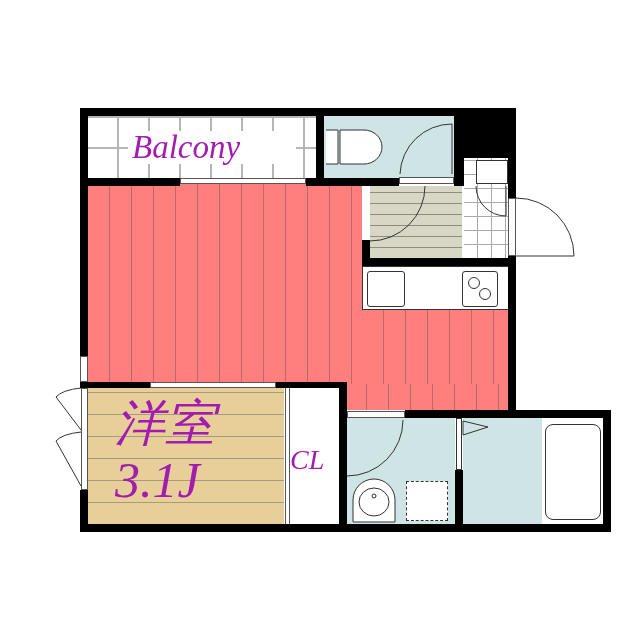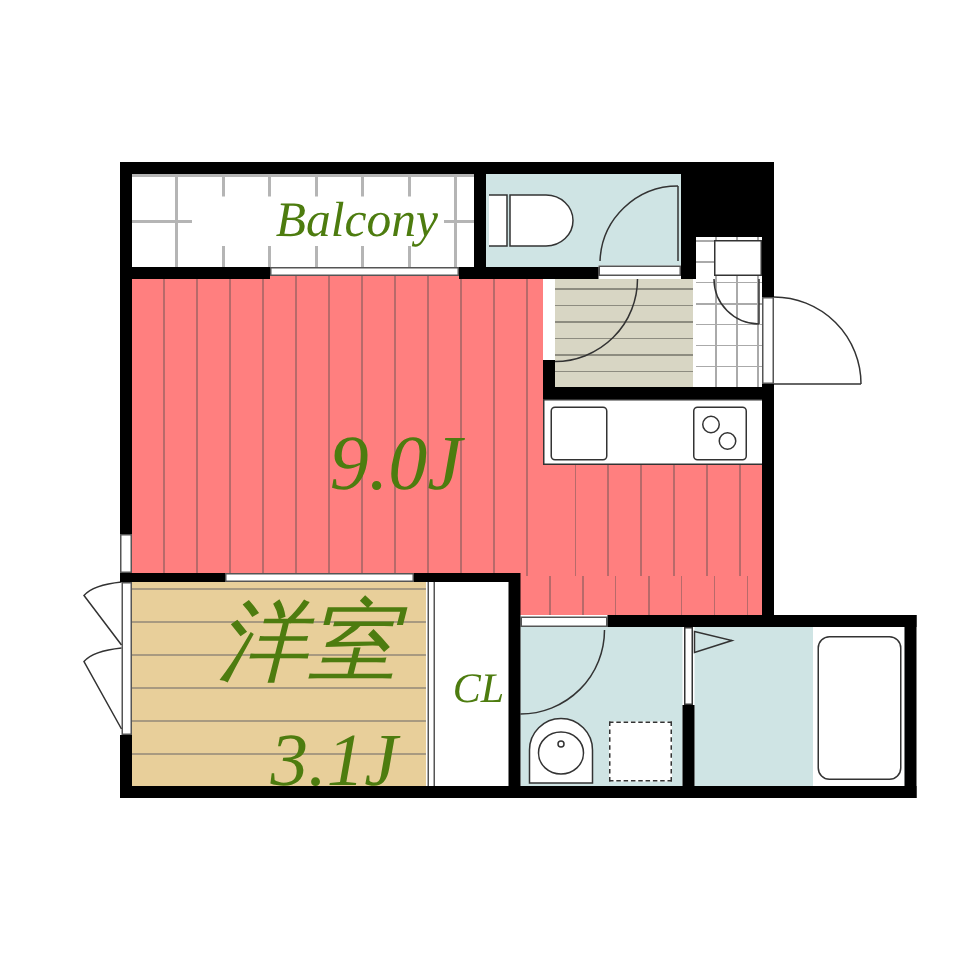--- a/index.html
+++ b/index.html
@@ -7,7 +7,7 @@
     .plan { position: absolute; left: 0; top: 0; width: 640px; height: 640px; }
     .room { position: absolute; box-sizing: border-box; }
     .wall { position: absolute; background: #000; }
-    .label { position: absolute; font-family: "Liberation Serif", "DejaVu Serif", serif; font-style: italic; color: #4d7c0f; text-align: right; line-height: 1; white-space: nowrap; }
+    .label { position: absolute; font-family: "Liberation Serif", "DejaVu Serif", serif; font-style: italic; color: #a21caf; text-align: left; line-height: 1; white-space: nowrap; }
     .ldk-floor { background-color: #ff7f7f;
       background-image: repeating-linear-gradient(90deg, transparent 0, transparent 21px, #b86a6a 21px, #b86a6a 22px); }
     .western-floor { background-color: #e8cf9a;

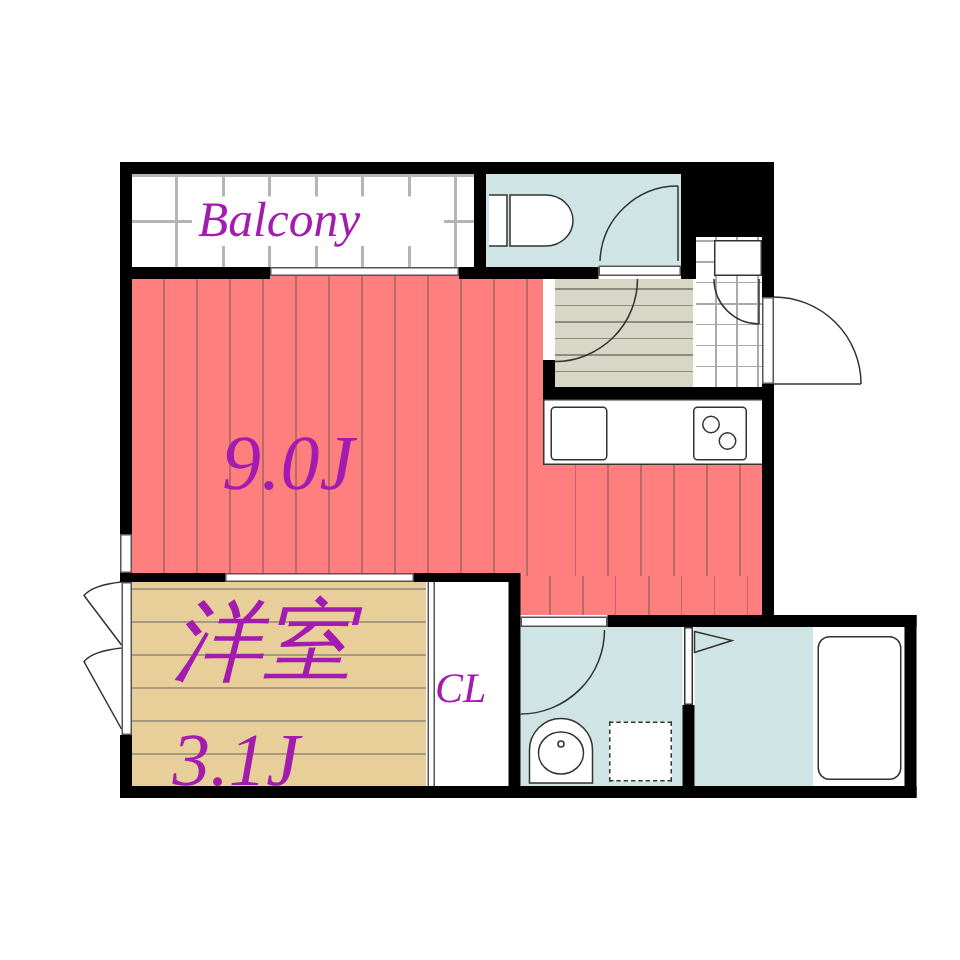--- a/index.html
+++ b/index.html
@@ -35,7 +35,6 @@
   <div class="room ldk-floor" style="left:88px;top:184px;width:274px;height:200px;"></div>
   <div class="room ldk-floor" style="left:362px;top:310px;width:148px;height:100px;"></div>
   <div class="room ldk-floor" style="left:345px;top:384px;width:165px;height:26px;"></div>
-  <div class="label" style="left:148px;top:284px;width:160px;font-size:52px;">9.0J</div>
 
   <div class="room" style="left:362px;top:266px;width:148px;height:44px;background:#fff;border:1px solid #333;">
     <div style="position:absolute;left:4px;top:4px;width:36px;height:34px;border:1px solid #333;border-radius:3px;"></div>

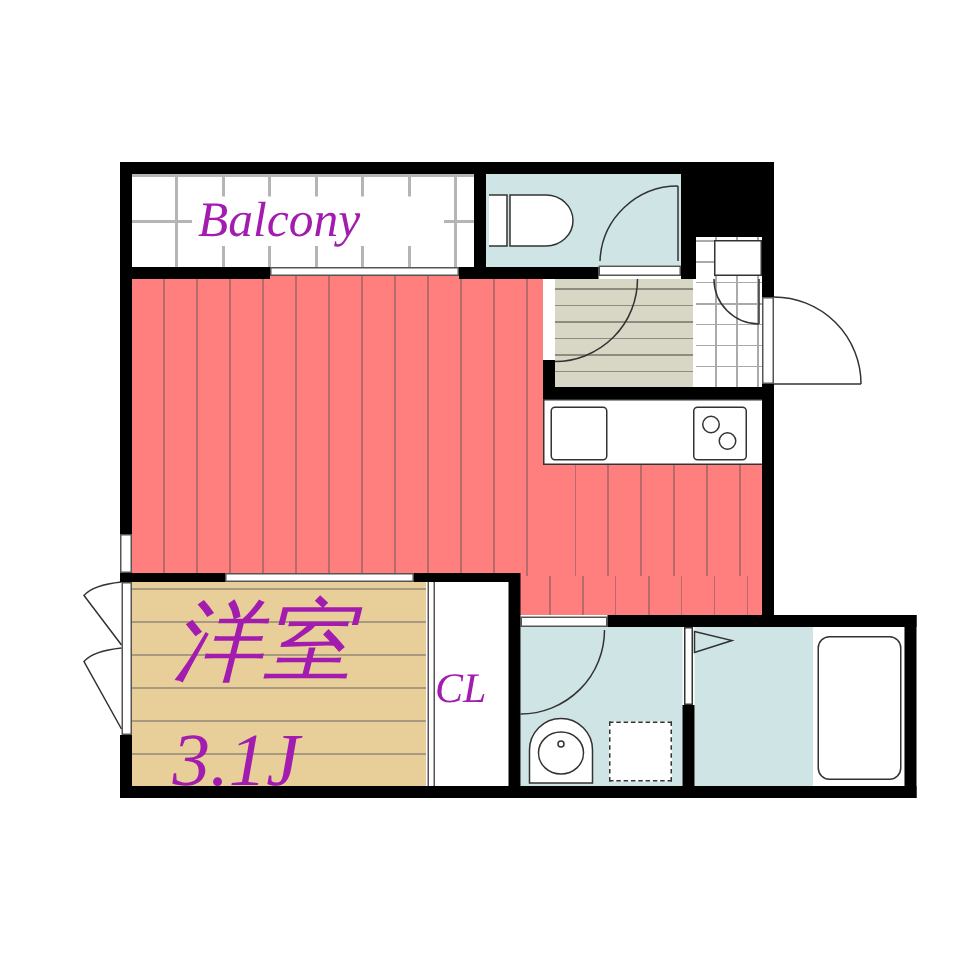--- a/index.html
+++ b/index.html
@@ -75,7 +75,7 @@
   </svg>
 
   <div class="room western-floor" style="left:88px;top:388px;width:196px;height:136px;"></div>
-  <div class="label" style="left:115px;top:398px;width:150px;font-size:60px;">洋室</div>
+  <div class="label" style="left:115px;top:398px;width:150px;font-size:50px;">洋室</div>
   <div class="label" style="left:115px;top:481px;width:150px;font-size:50px;">3.1J</div>
 
   <div class="room" style="left:284px;top:388px;width:55px;height:136px;background:#fff;"></div>

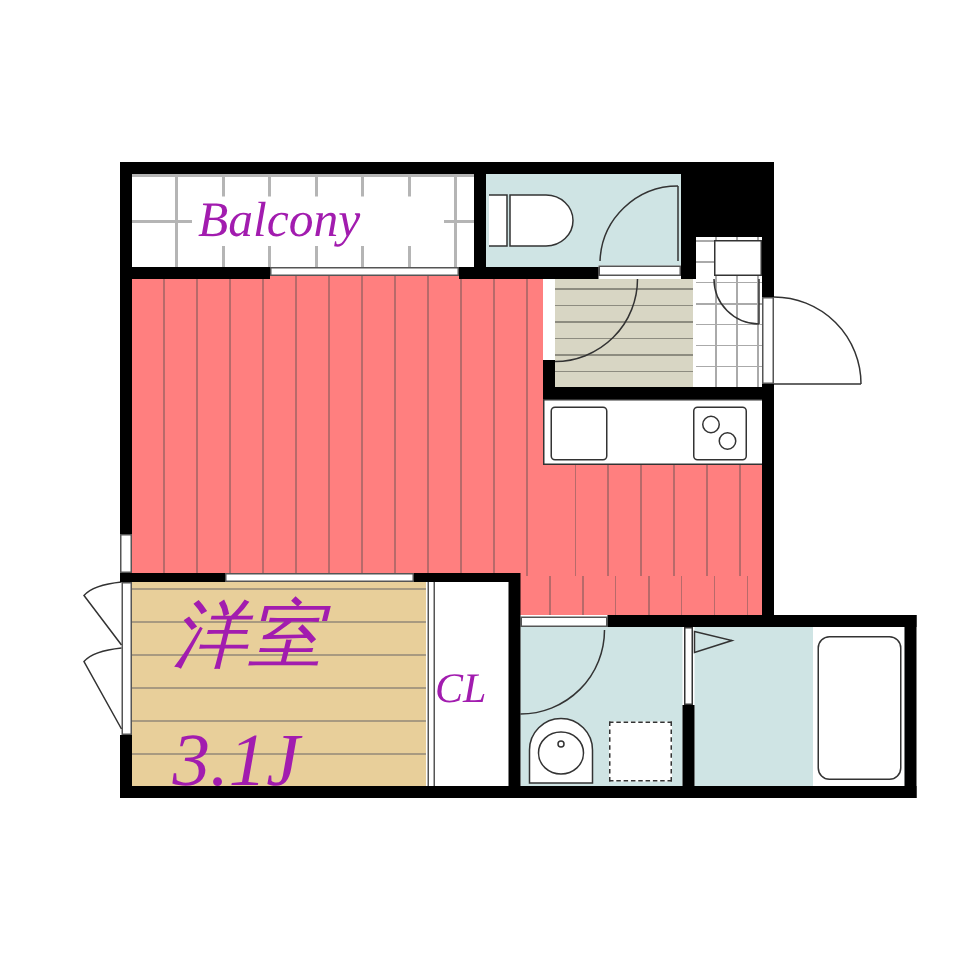--- a/index.html
+++ b/index.html
@@ -76,7 +76,7 @@
 
   <div class="room western-floor" style="left:88px;top:388px;width:196px;height:136px;"></div>
   <div class="label" style="left:115px;top:398px;width:150px;font-size:50px;">洋室</div>
-  <div class="label" style="left:115px;top:481px;width:150px;font-size:50px;">3.1J</div>
+  <div class="label" style="left:115px;top:455px;width:150px;font-size:50px;">3.1J</div>
 
   <div class="room" style="left:284px;top:388px;width:55px;height:136px;background:#fff;"></div>
   <div class="room" style="left:285px;top:388px;width:5px;height:136px;border-left:1px solid #555;border-right:1px solid #555;"></div>

